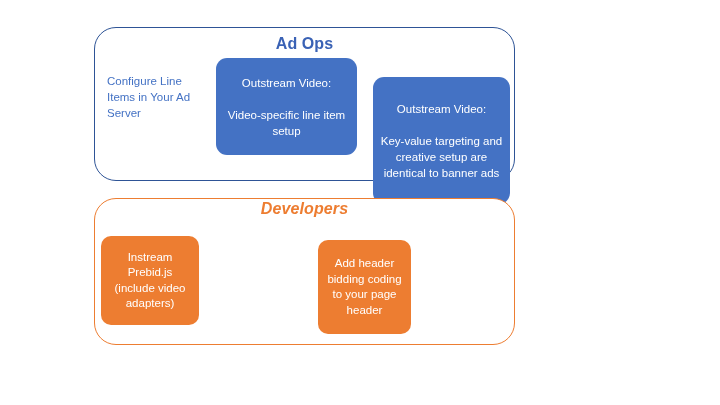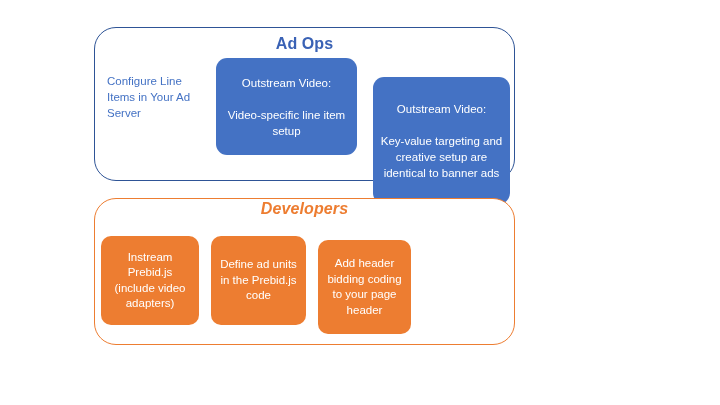--- a/index.html
+++ b/index.html
@@ -168,7 +168,6 @@
 
   <div class="box box-orange dev-1">Instream Prebid.js (include video adapters)</div>
 
-  <div class="box box-orange dev-2">Define ad units in the Prebid.js code</div>
 
   <div class="box box-orange dev-3">Add header bidding coding to your page header</div>
 

